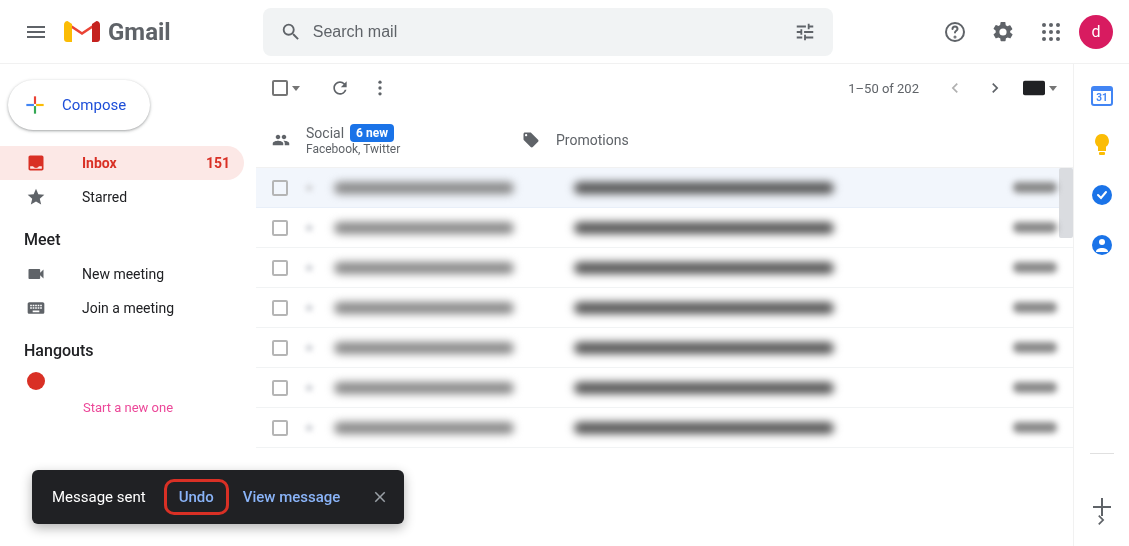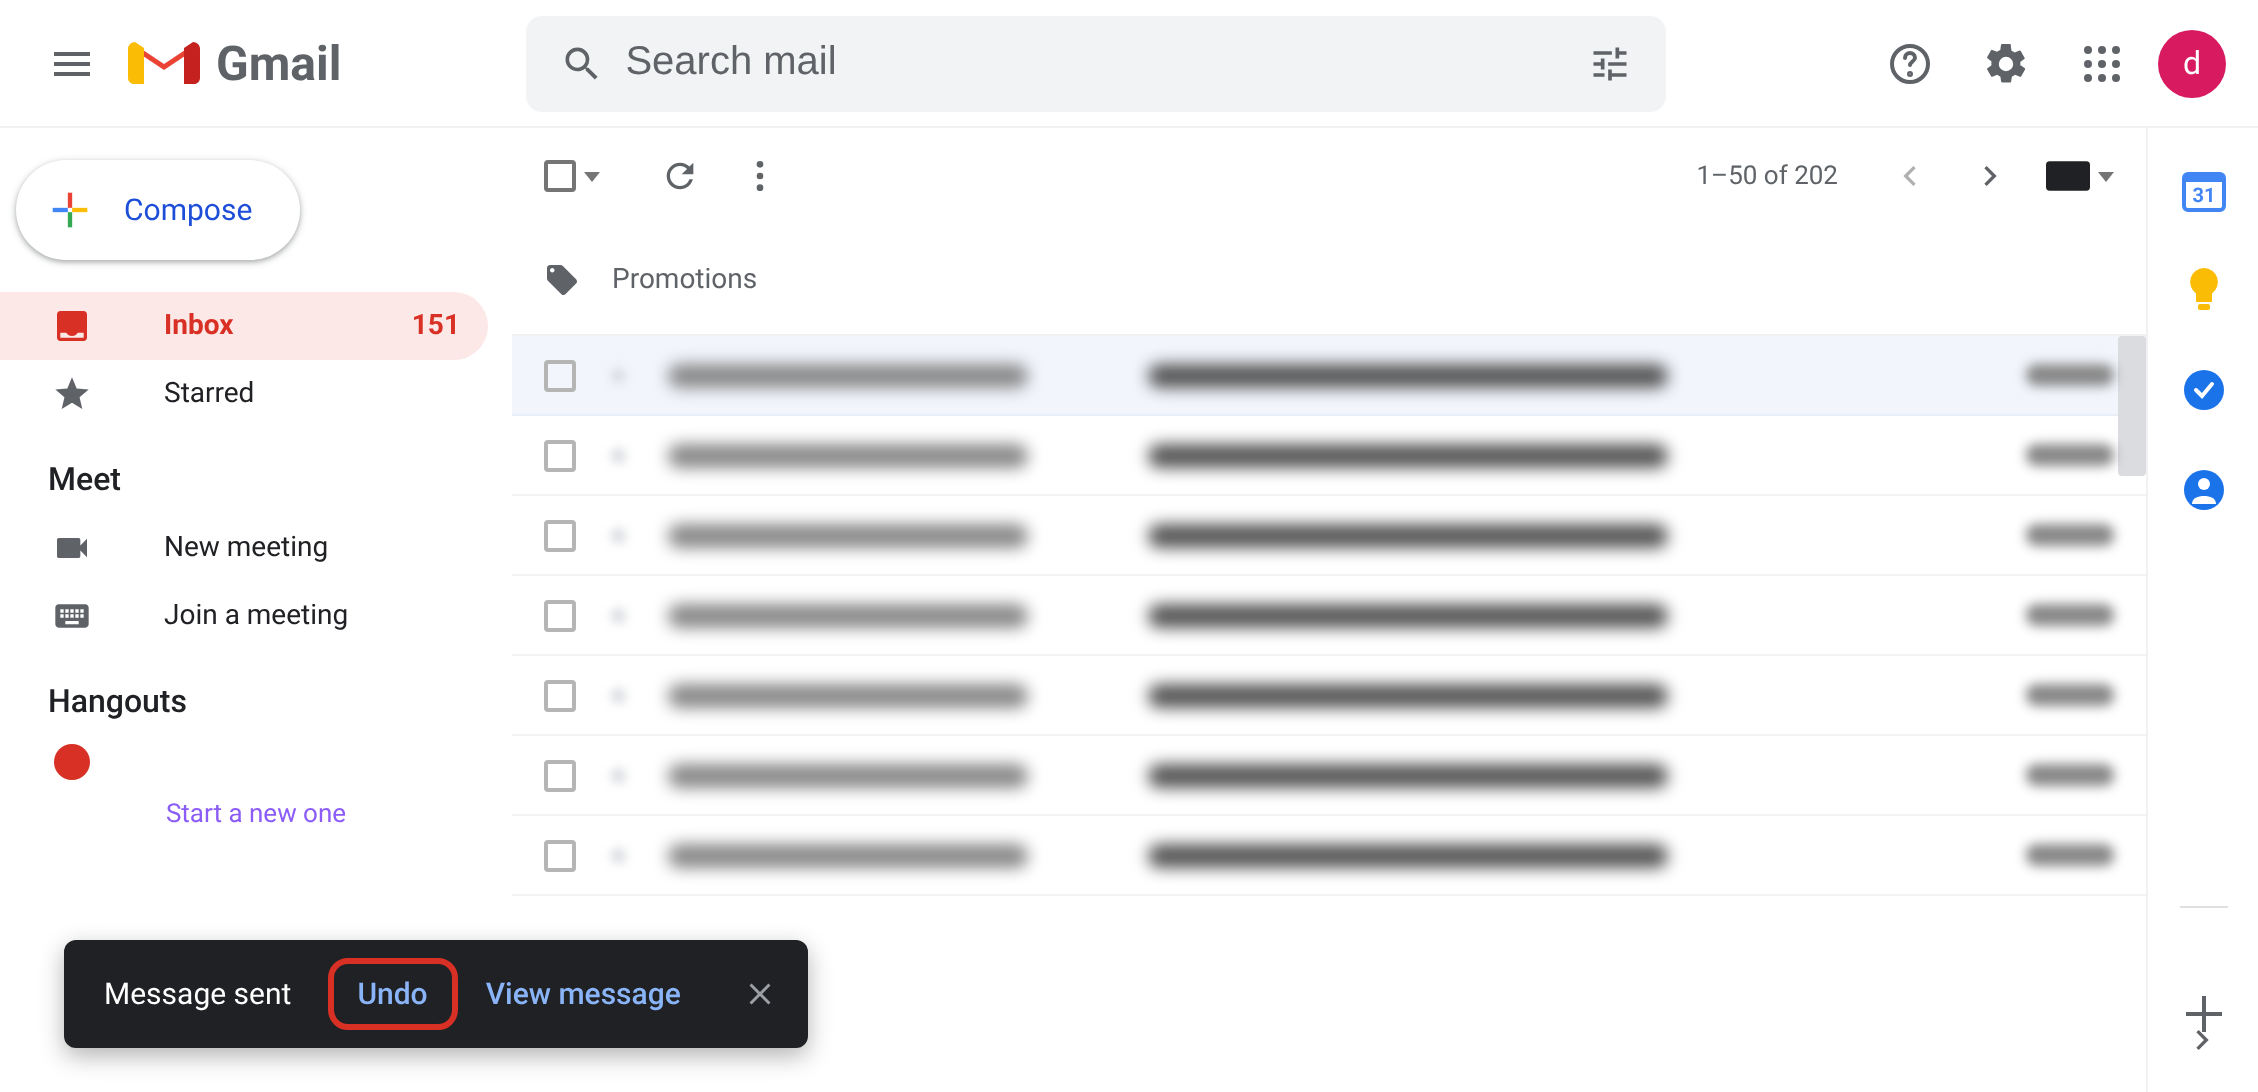--- a/index.html
+++ b/index.html
@@ -62,7 +62,7 @@
       flex: 1;
       border: none;
       background: transparent;
-      font-size: 20px;
+      font-size: 16px;
       color: #5f6368;
       outline: none;
     }

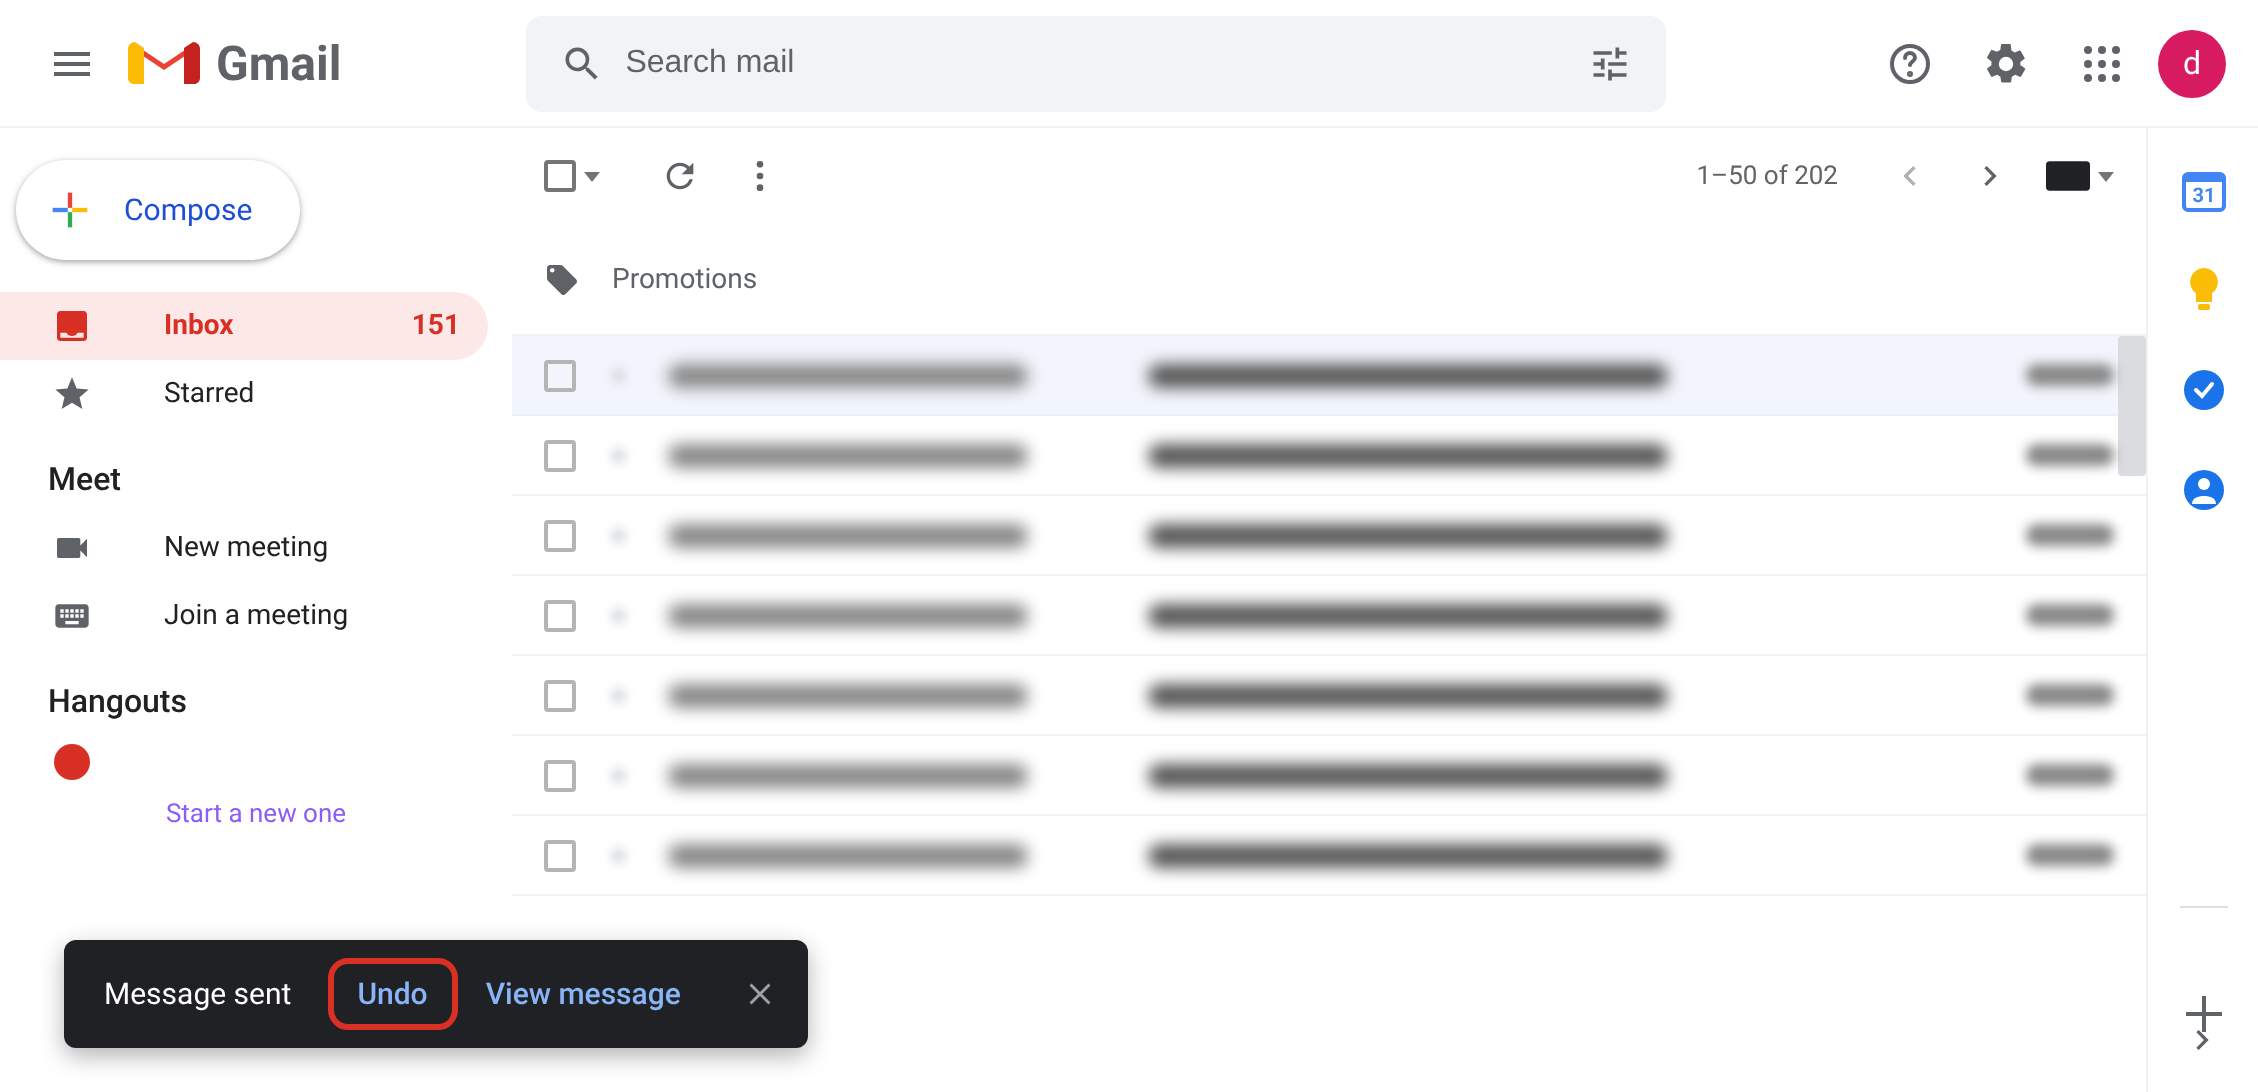--- a/index.html
+++ b/index.html
@@ -479,6 +479,18 @@
     <div class="tabs">
       <div class="tab">
         <svg width="18" height="18" viewBox="0 0 24 24" fill="#5f6368">
+            <path d="M16 11c1.66 0 2.99-1.34 2.99-3S17.66 5 16 5s-3 1.34-3 3 1.34 3 3 3zm-8 0c1.66 0 2.99-1.34 2.99-3S9.66 5 8 5 5 6.34 5 8s1.34 3 3 3zm0 2c-2.33 0-7 1.17-7 3.5V19h14v-2.5c0-2.33-4.67-3.5-7-3.5zm8 0c-.29 0-.62.02-.97.05 1.16.84 1.97 1.97 1.97 3.45V19h6v-2.5c0-2.33-4.67-3.5-7-3.5z"></path>
+          </svg>
+        <div class="tab-content">
+          <div class="tab-label">
+            <span>Social</span>
+            <span class="badge">6 new</span>
+          </div>
+          <div class="tab-subtitle">Facebook, Twitter</div>
+        </div>
+      </div>
+      <div class="tab">
+        <svg width="18" height="18" viewBox="0 0 24 24" fill="#5f6368">
             <path d="M21.41 11.58l-9-9C12.05 2.22 11.55 2 11 2H4c-1.1 0-2 .9-2 2v7c0 .55.22 1.05.59 1.42l9 9c.36.36.86.58 1.41.58s1.05-.22 1.41-.59l7-7c.37-.36.59-.86.59-1.41s-.23-1.06-.59-1.42zM5.5 7C4.67 7 4 6.33 4 5.5S4.67 4 5.5 4 7 4.67 7 5.5 6.33 7 5.5 7z"></path>
           </svg>
         <span>Promotions</span>

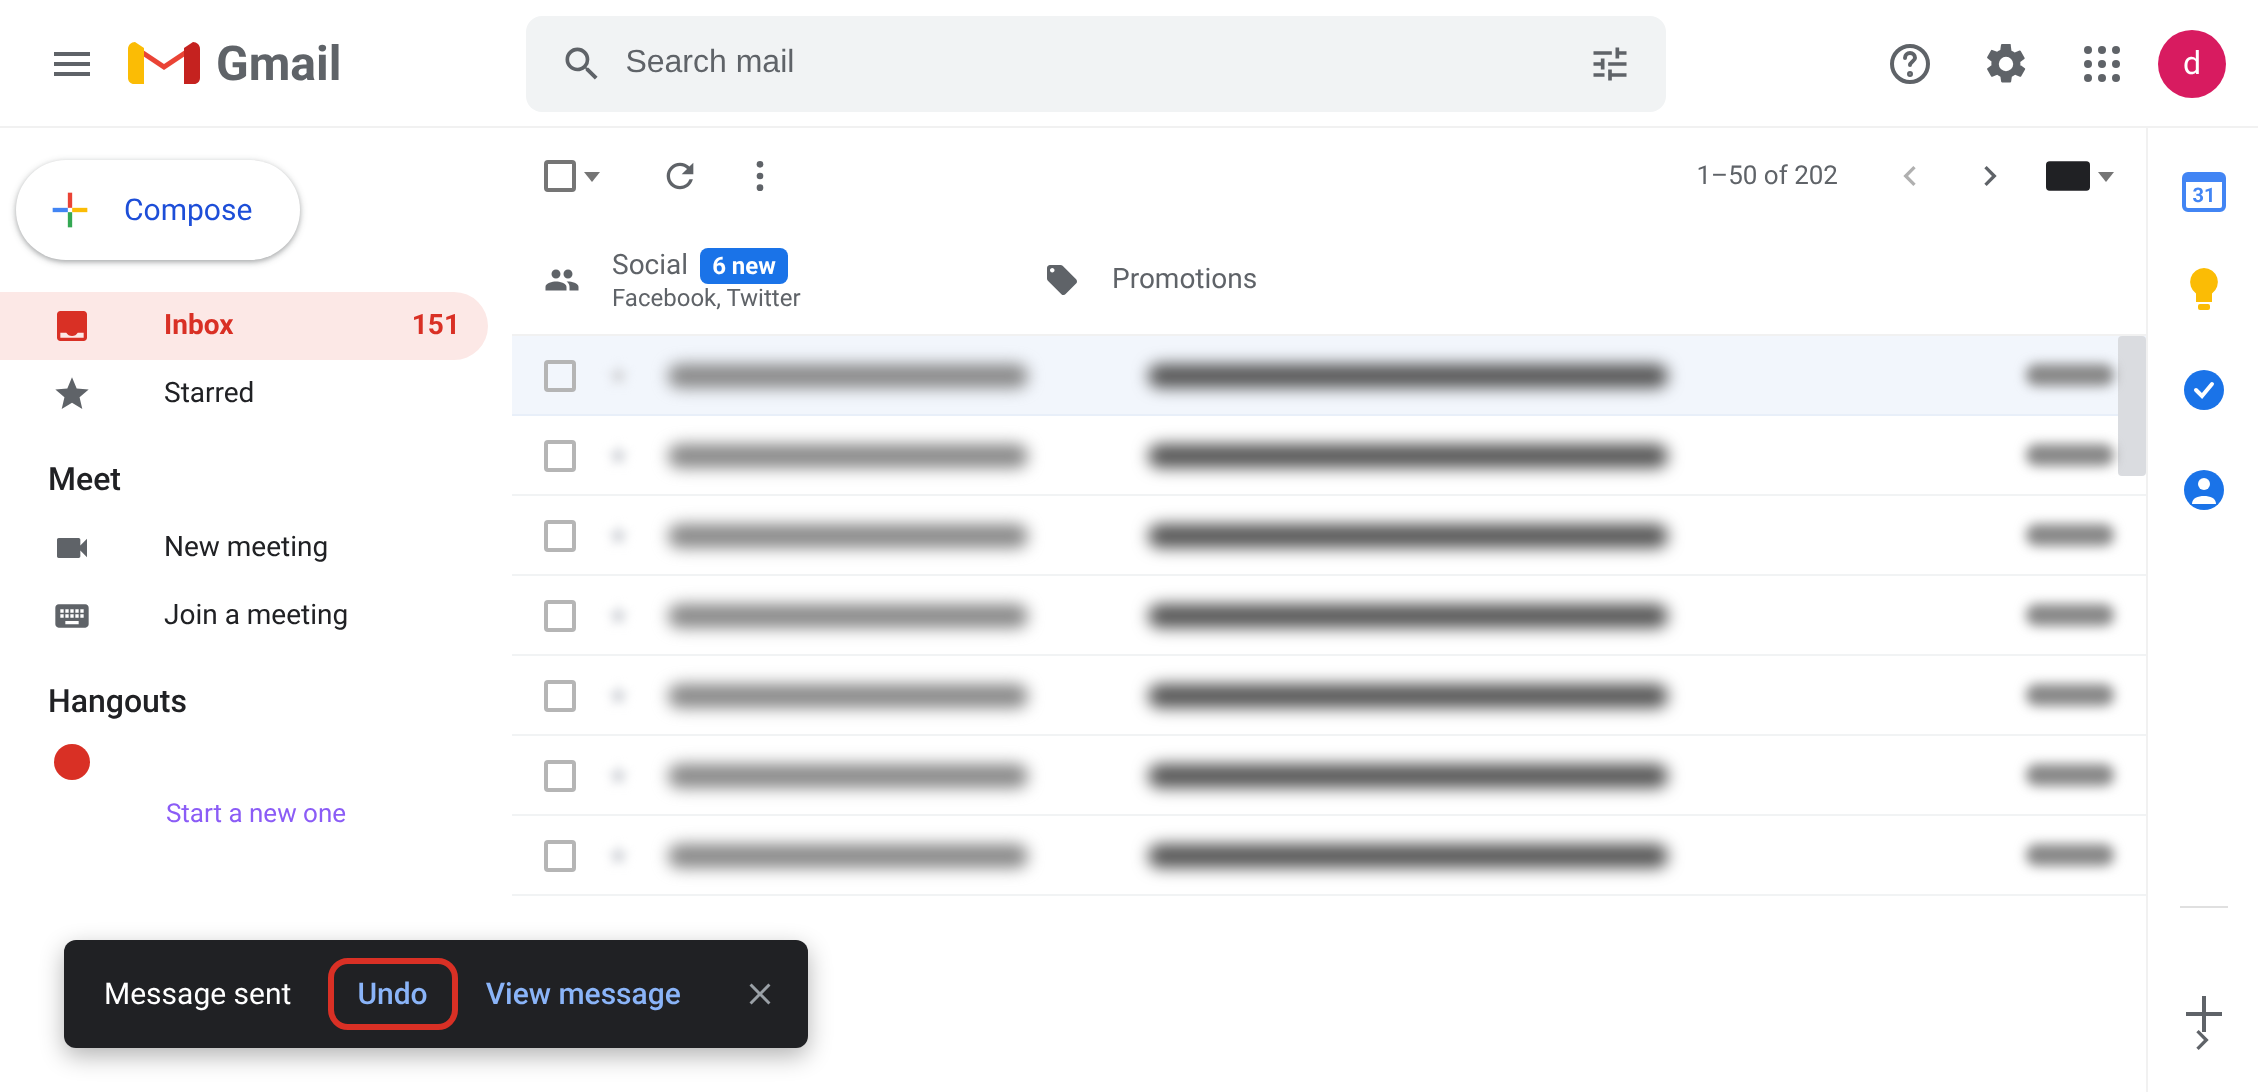--- a/index.html
+++ b/index.html
@@ -153,7 +153,7 @@
     }
     .start-new {
       text-align: center;
-      color: #8b5cf6;
+      color: #ec4899;
       font-size: 13px;
       padding: 6px 0;
     }

